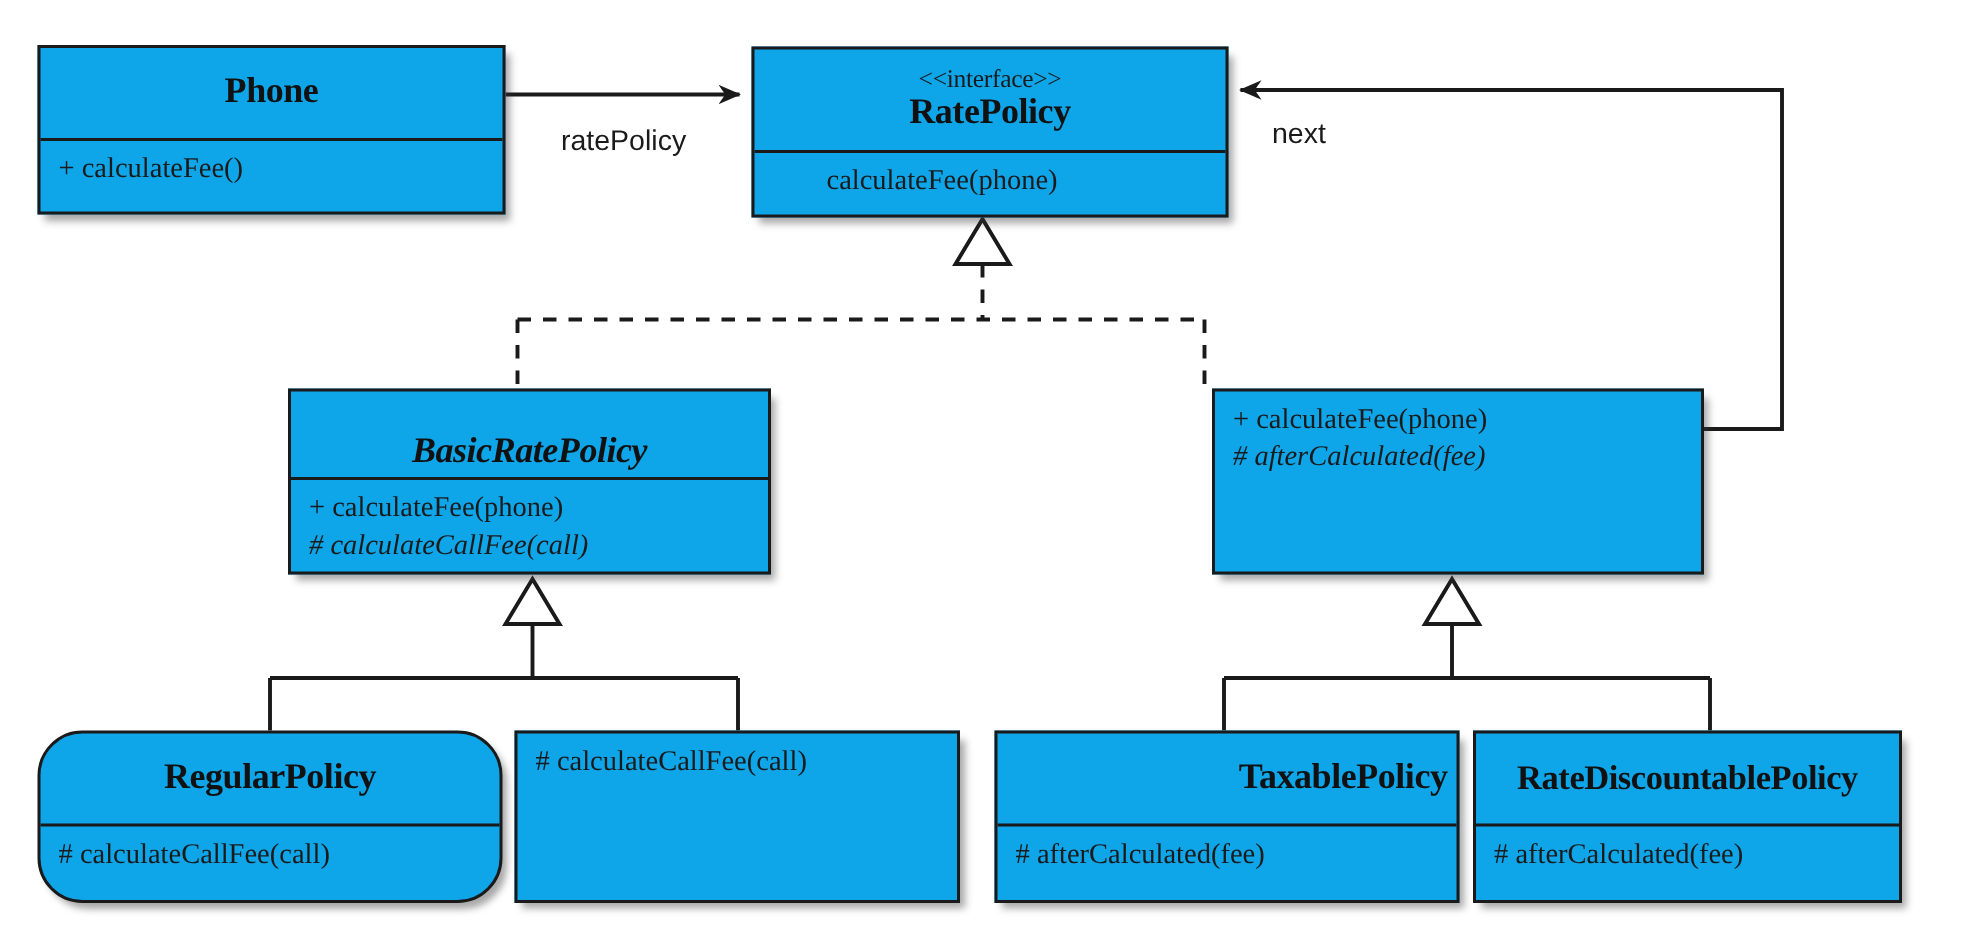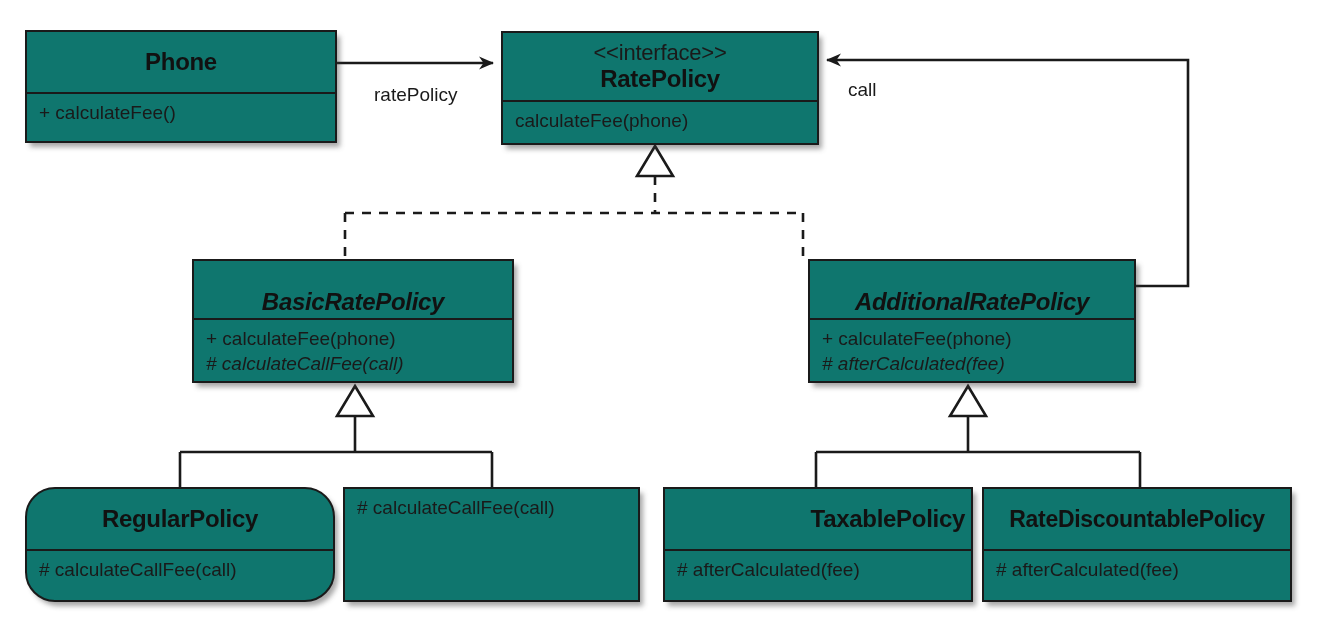--- a/index.html
+++ b/index.html
@@ -29,10 +29,11 @@
   .uml-class {
     position: absolute;
     box-sizing: border-box;
-    background: #0f766e;
+    background: #0ea5e9;
     border: 2.5px solid #1a1a1a;
     box-shadow: 4px 5px 5px -1px rgba(60,60,60,0.45);
     z-index: 5;
+    font-family: Liberation Serif, serif;
   }
   .uml-header {
     box-sizing: border-box;

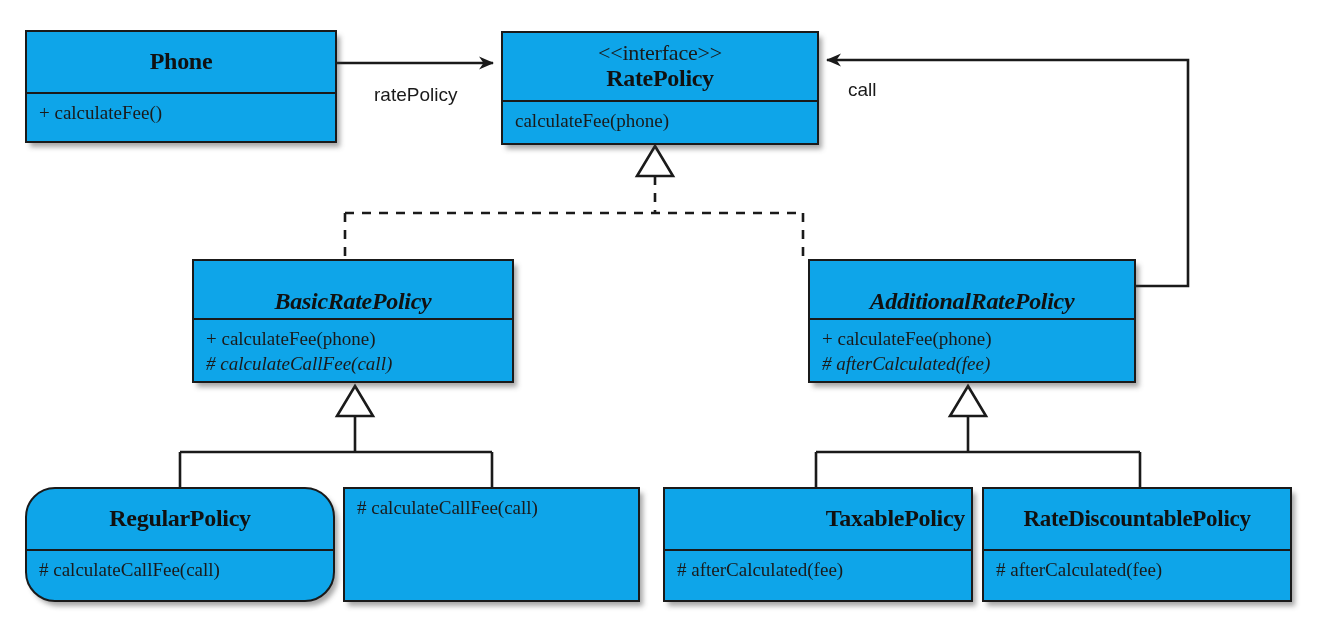--- a/index.html
+++ b/index.html
@@ -47,7 +47,7 @@
     padding: 2px 6px;
   }
   .stereotype {
-    font-size: 22px;
+    font-size: 17px;
     font-weight: 400;
     color: #1a1a1a;
     line-height: 1.15;

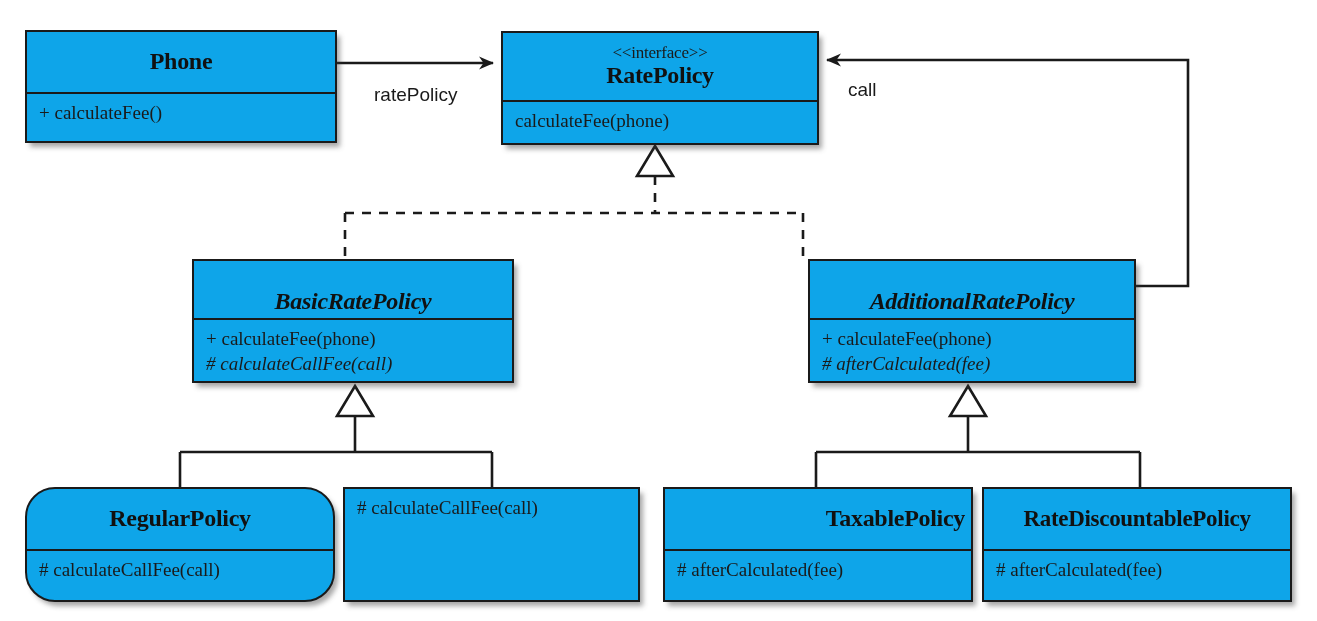--- a/index.html
+++ b/index.html
@@ -150,7 +150,7 @@
 
   <div class="edge-label" style="left:374px; top:84px;">ratePolicy</div>
 
-  <div class="edge-label" style="left:848px; top:79px;">call</div>
+  <div class="edge-label" style="left:848px; top:79px;">next</div>
 
   <div class="uml-class" style="left:25px; top:30px; width:312px; height:113px;">
     <div class="uml-header" style="height:62px;">

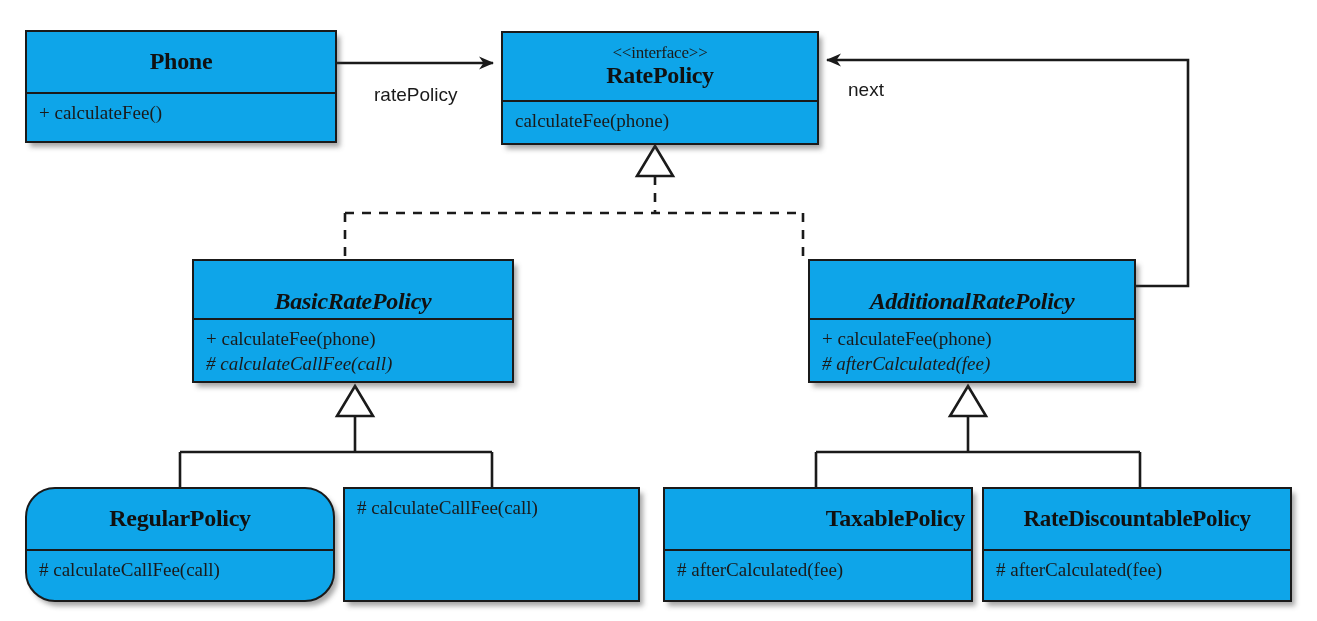--- a/index.html
+++ b/index.html
@@ -166,7 +166,7 @@
       <div class="stereotype">&lt;&lt;interface&gt;&gt;</div>
       <div class="cls-name">RatePolicy</div>
     </div>
-    <div class="uml-body" style="height:42px;">
+    <div class="uml-body" style="height:42px;margin-left:36px;">
       <div class="member">calculateFee(phone)</div>
     </div>
   </div>

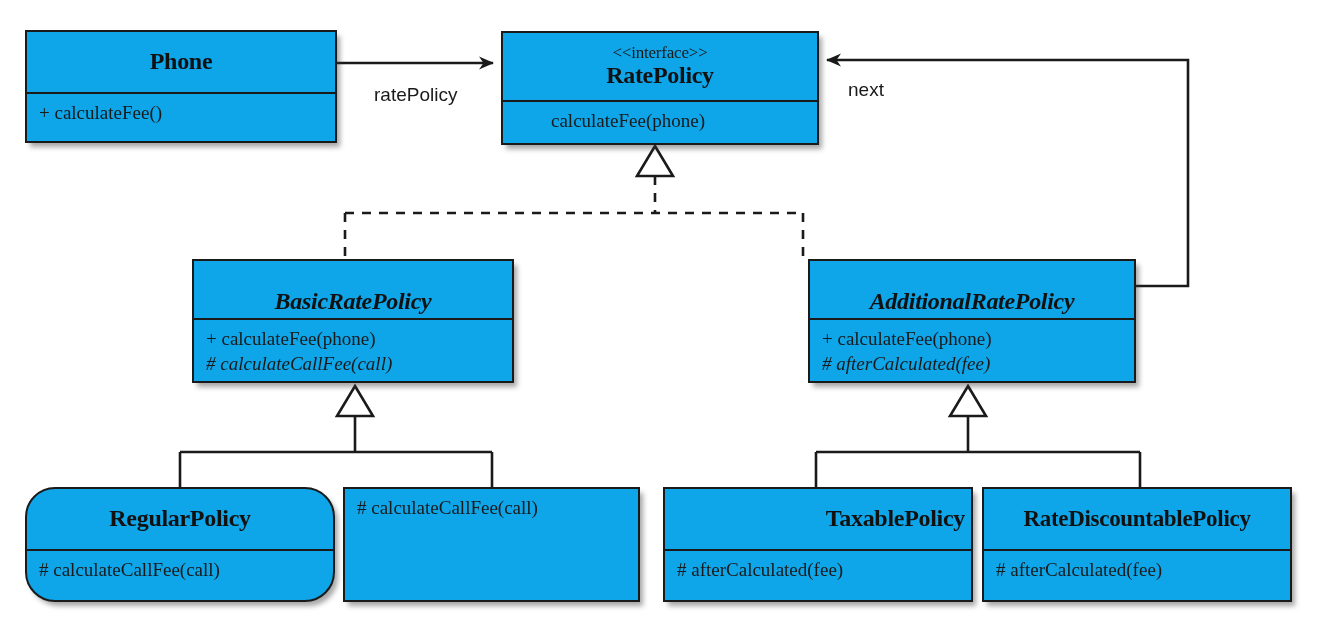--- a/index.html
+++ b/index.html
@@ -182,9 +182,6 @@
   </div>
 
   <div class="uml-class" style="left:808px; top:259px; width:328px; height:124px;">
-    <div class="uml-header" style="height:59px;">
-      <div class="cls-name abstract">AdditionalRatePolicy</div>
-    </div>
     <div class="uml-body" style="height:62px;">
       <div class="member">+ calculateFee(phone)</div>
       <div class="member abstract"># afterCalculated(fee)</div>

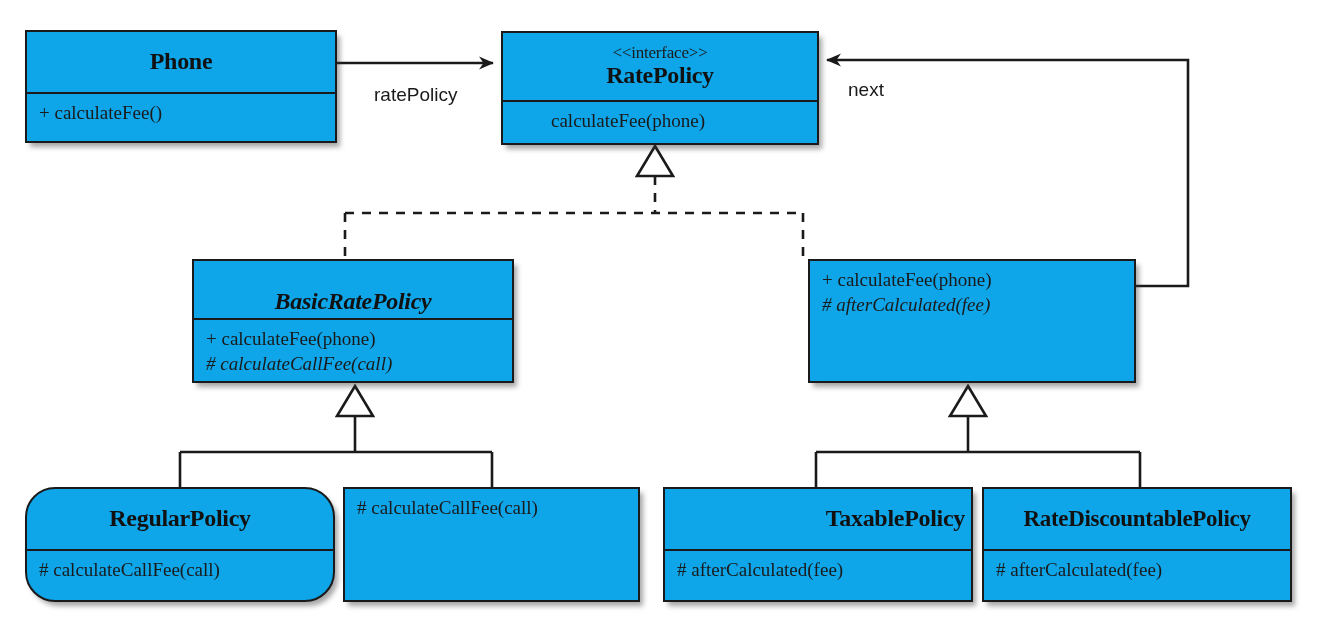--- a/index.html
+++ b/index.html
@@ -212,7 +212,7 @@
     </div>
   </div>
 
-  <div class="uml-class" style="left:982px; top:487px; width:310px; height:115px;">
+  <div class="uml-class" style="left:982px; top:487px; width:286px; height:115px;">
     <div class="uml-header" style="height:62px;">
       <div class="cls-name" style="font-size:23px;">RateDiscountablePolicy</div>
     </div>

